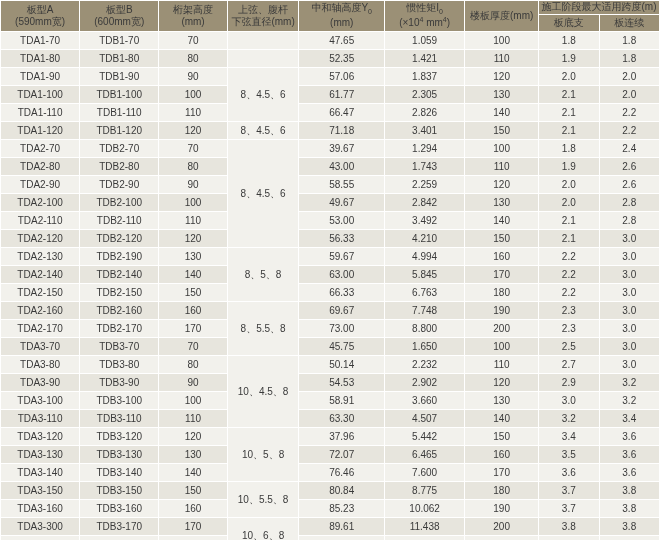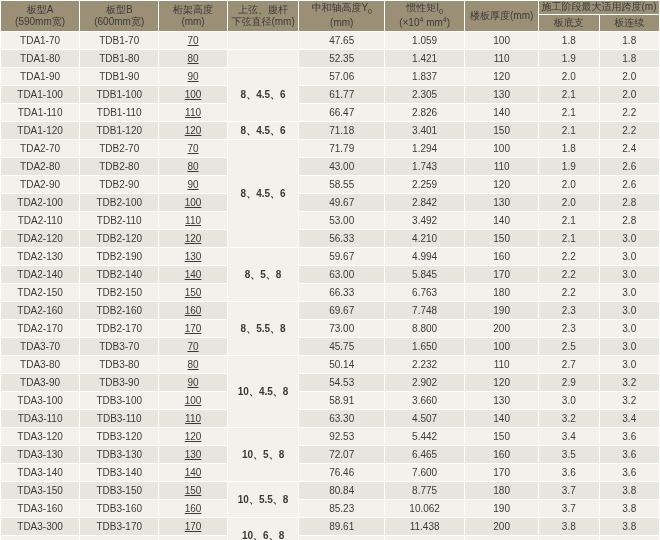--- a/index.html
+++ b/index.html
@@ -52,7 +52,7 @@
   }
   td.c-a { width: 73px; }
   td.c-b { width: 73px; }
-  td.c-h { width: 63px; text-decoration: underline; }
+  td.c-h { width: 63px; }
   td.c-d { width: 66px; font-weight: bold; }
   td.c-y { width: 79px; margin-top: 44px; }
   td.c-i { width: 74px; }

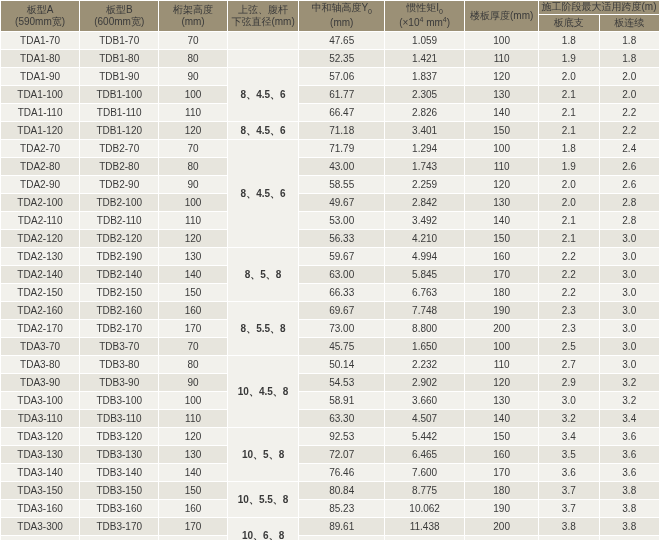--- a/index.html
+++ b/index.html
@@ -53,7 +53,7 @@
   td.c-a { width: 73px; }
   td.c-b { width: 73px; }
   td.c-h { width: 63px; }
-  td.c-d { width: 66px; font-weight: bold; }
+  td.c-d { width: 66px; }
   td.c-y { width: 79px; margin-top: 44px; }
   td.c-i { width: 74px; }
   td.c-t { width: 68px; }

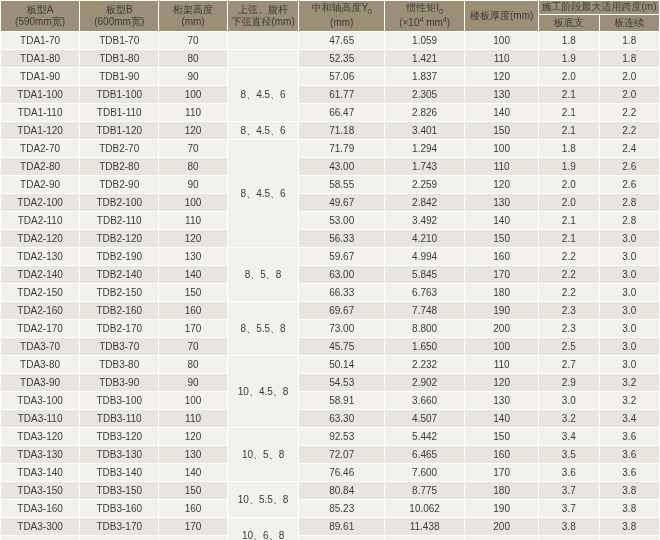--- a/index.html
+++ b/index.html
@@ -175,7 +175,7 @@
         <td class="c-b">TDB2-70</td>
         <td class="c-h">70</td>
         <td class="c-d merge" rowspan="6">8、4.5、6</td>
-        <td class="c-y">71.79</td>
+        <td class="c-y">39.67</td>
         <td class="c-i">1.294</td>
         <td class="c-t">100</td>
         <td class="c-z">1.8</td>

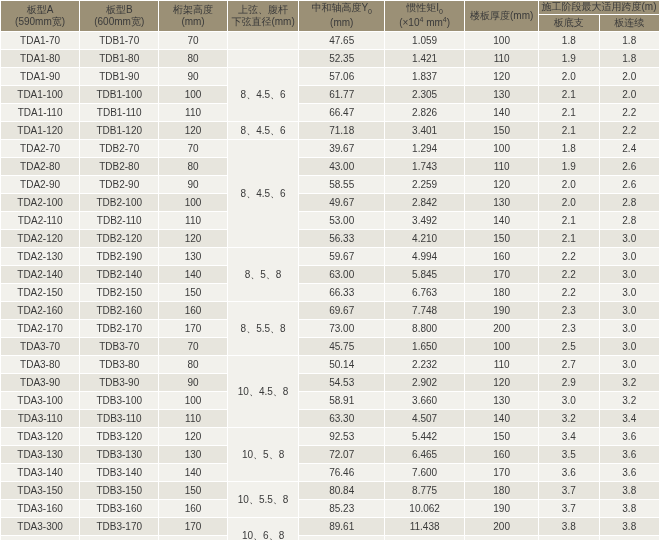--- a/index.html
+++ b/index.html
@@ -339,7 +339,7 @@
         <td class="c-b">TDB3-120</td>
         <td class="c-h">120</td>
         <td class="c-d merge" rowspan="3">10、5、8</td>
-        <td class="c-y">92.53</td>
+        <td class="c-y">37.96</td>
         <td class="c-i">5.442</td>
         <td class="c-t">150</td>
         <td class="c-z">3.4</td>

